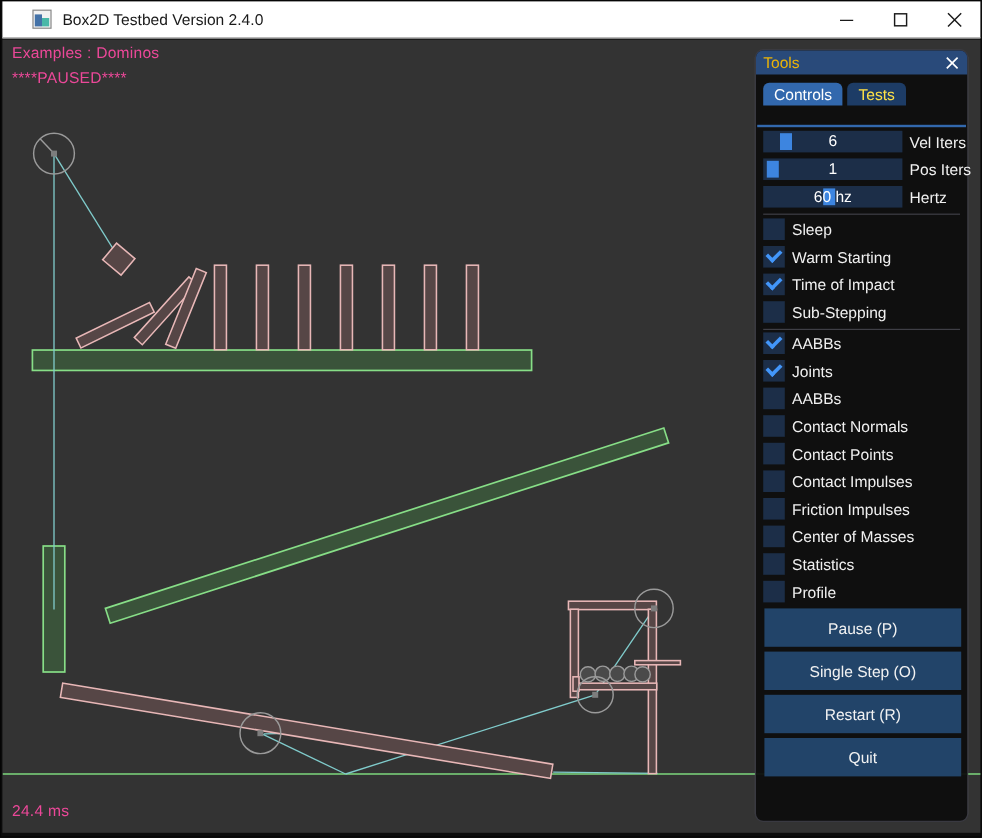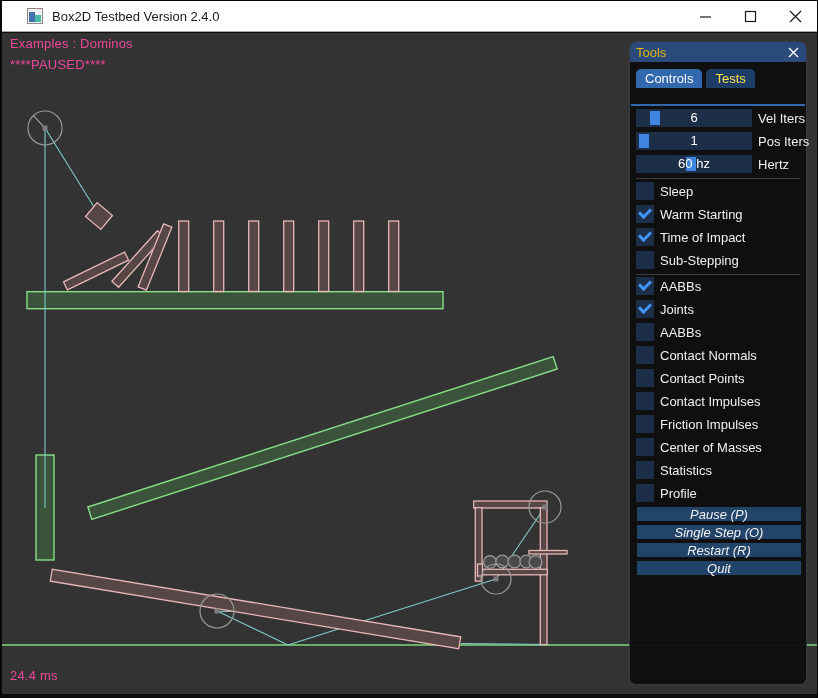--- a/index.html
+++ b/index.html
@@ -46,7 +46,7 @@
   .separator { height:1px; background:#3f3f46; margin:1px 0 3px 0; }
   .separator.s2 { margin:1px 0 2px 0; }
 
-  .btn { width:164px; height:14px; margin:0 0 4px 1px; background:#224469; color:#f2f2f2; display:flex; align-items:center; justify-content:center;font-style:italic; }
+  .btn { width:164px; height:32px; margin:0 0 4px 1px; background:#224469; color:#f2f2f2; display:flex; align-items:center; justify-content:center; }
 </style>
 </head>
 <body>

